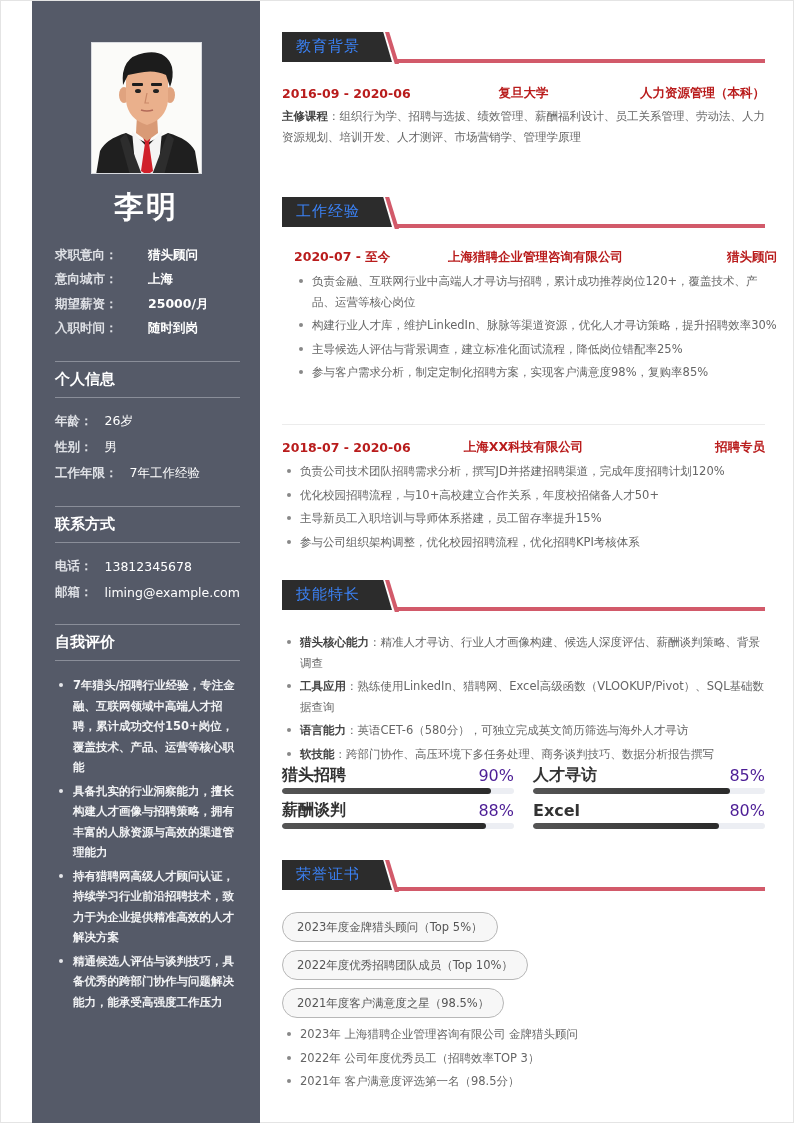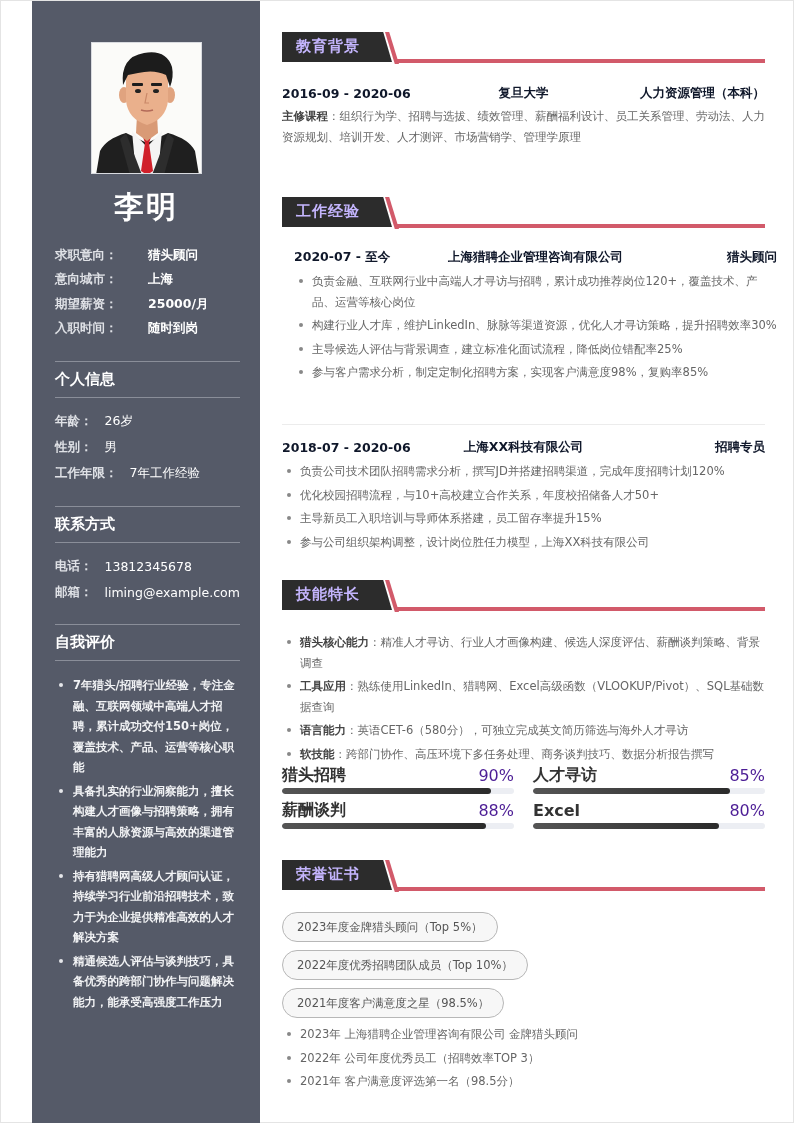--- a/index.html
+++ b/index.html
@@ -30,7 +30,7 @@
   .main { position: absolute; left: 281px; top: 0; width: 483px; }
   .sec-head { position: absolute; left: 0; width: 483px; height: 32px; }
   .sec-head .box { position: absolute; left: 0; top: 0; height: 30px; width: 110px; background: #2c2c2c; clip-path: polygon(0 0, 92% 0, 100% 100%, 0 100%); }
-  .sec-head .box span { position: absolute; left: 14px; top: 5px; font-size: 15px; font-weight: bold; color: #c4b5fd; letter-spacing: 1px; }
+  .sec-head .box span { position: absolute; left: 14px; top: 5px; font-size: 15px; font-weight: normal; color: #3b82f6; letter-spacing: 1px; }
   .sec-head .slash { position: absolute; left: 103px; top: 0; width: 14px; height: 32px; background: #d25a6a; clip-path: polygon(0 0, 30% 0, 100% 100%, 70% 100%); }
   .sec-head .line { position: absolute; left: 113px; top: 27px; right: 0; height: 4px; background: #d25a6a; }
 

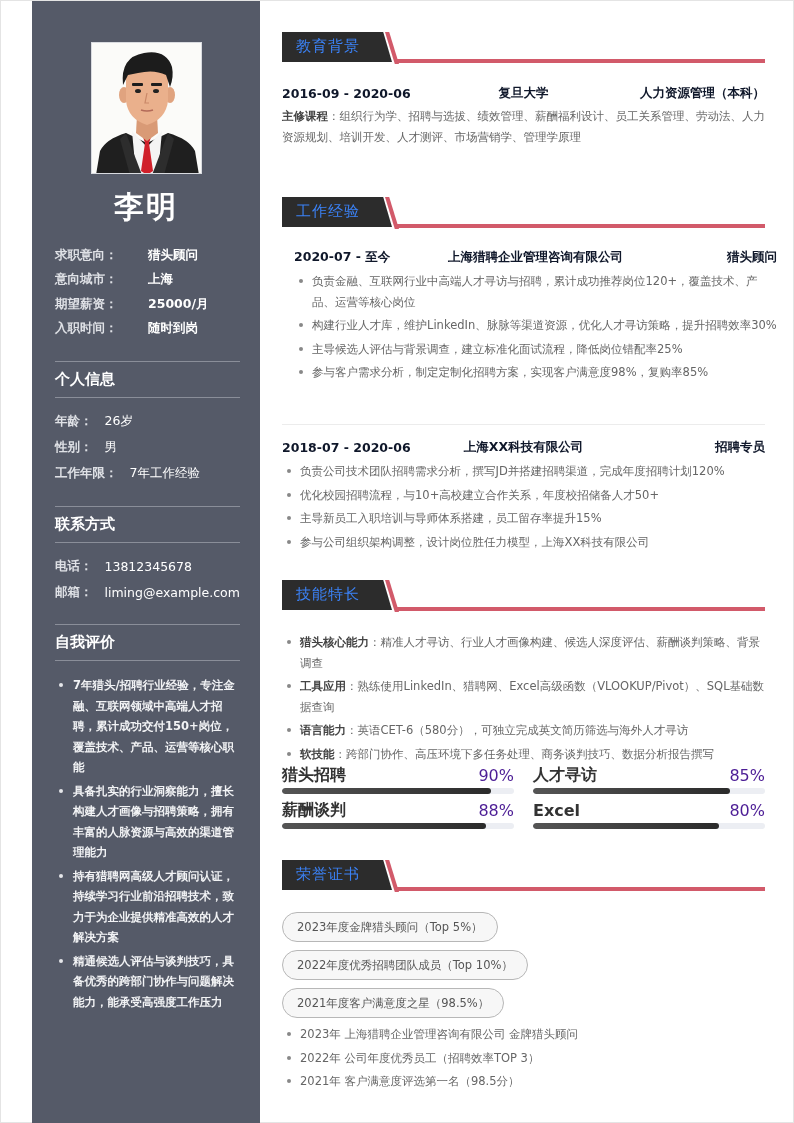--- a/index.html
+++ b/index.html
@@ -34,7 +34,7 @@
   .sec-head .slash { position: absolute; left: 103px; top: 0; width: 14px; height: 32px; background: #d25a6a; clip-path: polygon(0 0, 30% 0, 100% 100%, 70% 100%); }
   .sec-head .line { position: absolute; left: 113px; top: 27px; right: 0; height: 4px; background: #d25a6a; }
 
-  .row3 { display: flex; justify-content: space-between; font-size: 12.5px; font-weight: bold; color: #0f172a; height: 20px; align-items: center; }
+  .row3 { display: flex; justify-content: space-between; font-size: 12.5px; font-weight: bold; color: #b91c1c; height: 20px; align-items: center; }
   .row3 .c { flex: 1; text-align: center; }
   .row3 .l, .row3 .r { width: 150px; }
   .row3 .r { text-align: right; }

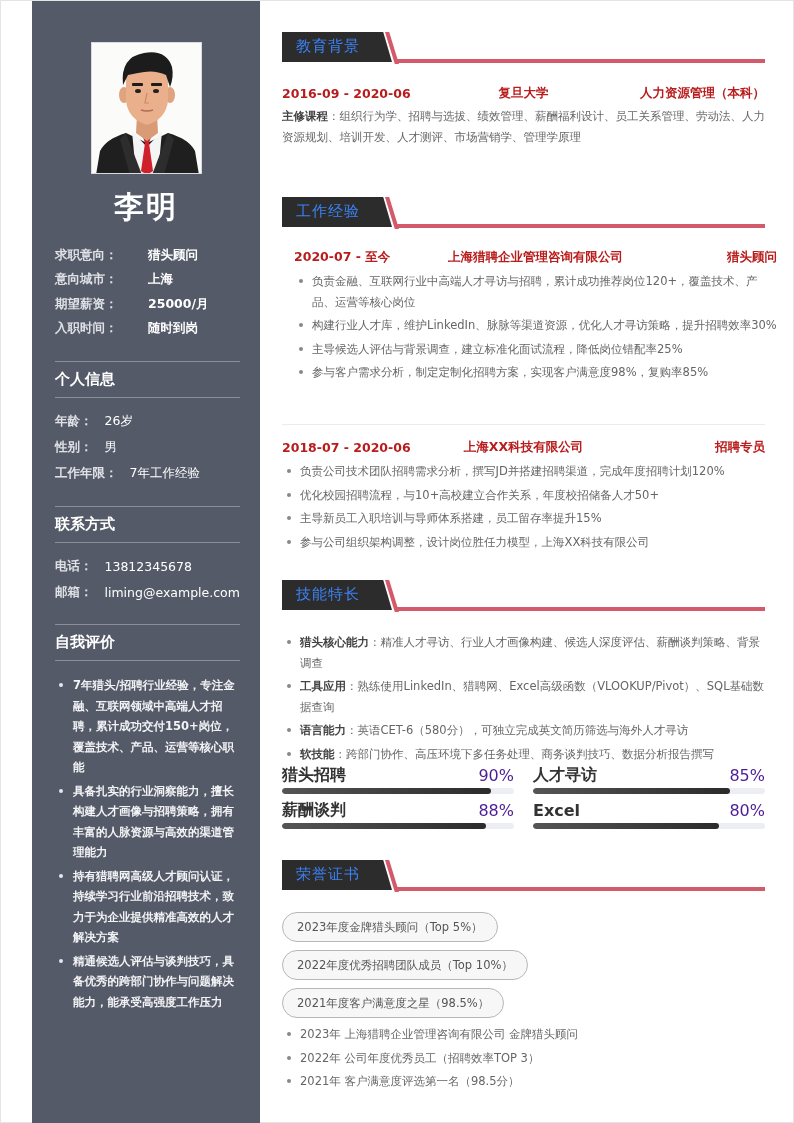--- a/index.html
+++ b/index.html
@@ -209,7 +209,7 @@
         <li>负责公司技术团队招聘需求分析，撰写JD并搭建招聘渠道，完成年度招聘计划120%</li>
         <li>优化校园招聘流程，与10+高校建立合作关系，年度校招储备人才50+</li>
         <li>主导新员工入职培训与导师体系搭建，员工留存率提升15%</li>
-        <li>参与公司组织架构调整，设计岗位胜任力模型，上海XX科技有限公司</li>
+        <li>参与公司组织架构调整，优化校园招聘流程，优化招聘KPI考核体系</li>
       </ul>
     </div>
 

